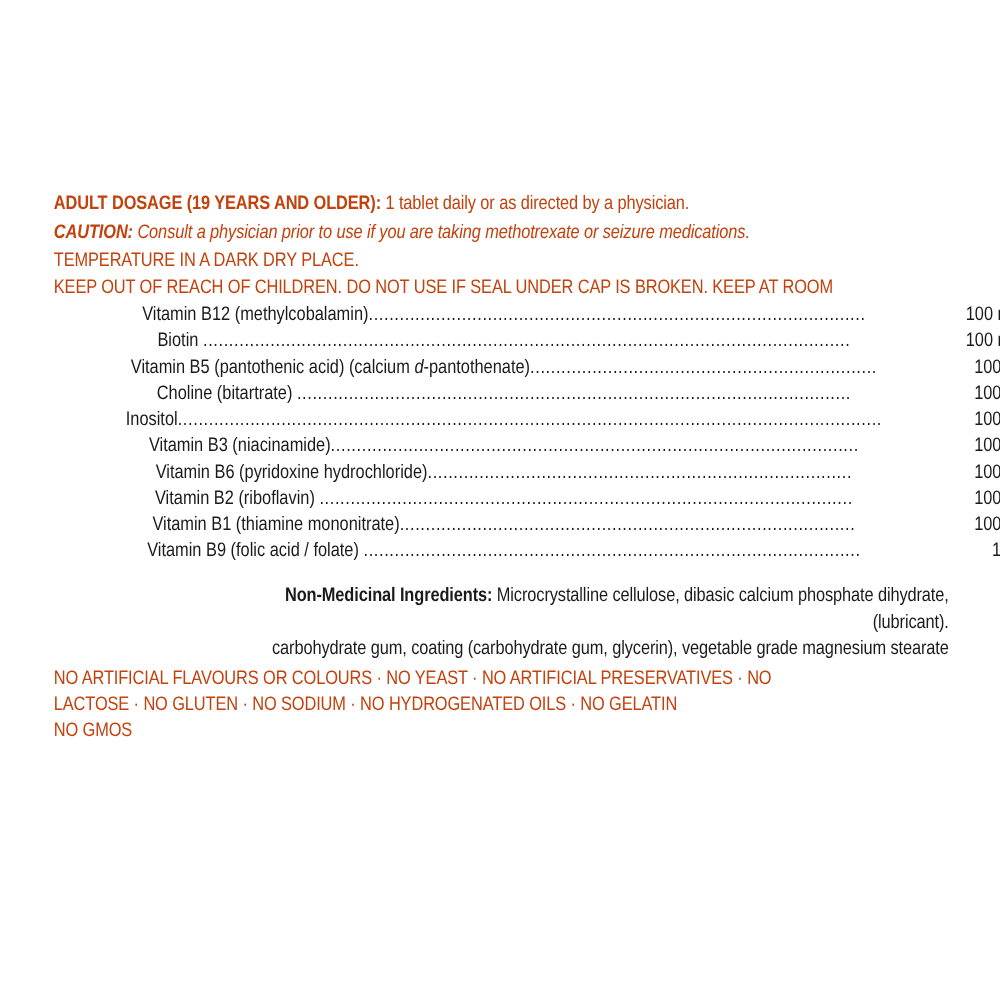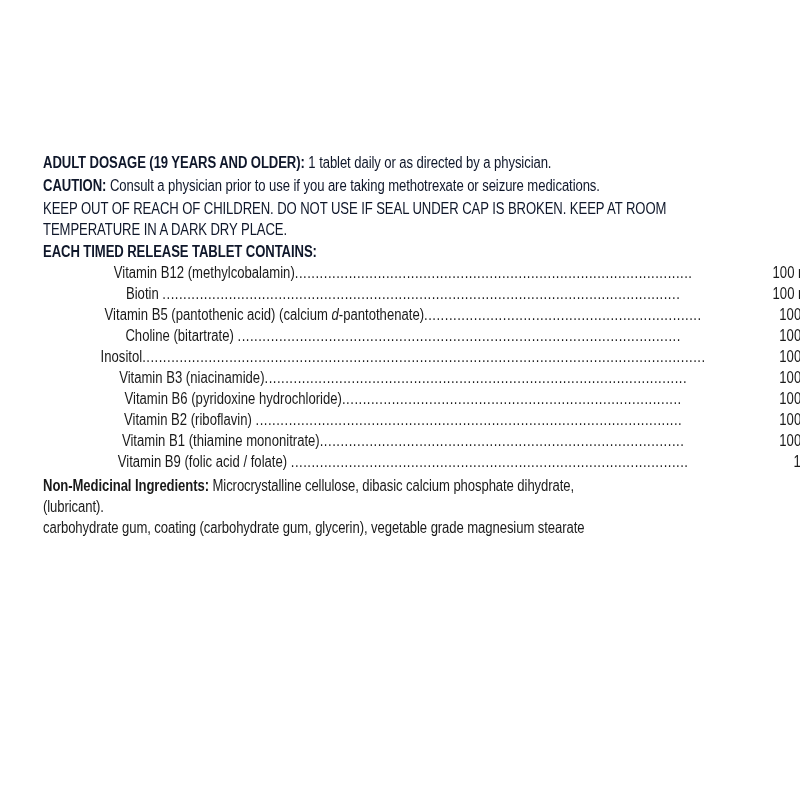--- a/index.html
+++ b/index.html
@@ -36,7 +36,7 @@
     line-height: 21px;
     white-space: nowrap;
     letter-spacing: -0.1px;
-    color: #0f172a;
+    color: #c2410c;
   }
   .line.bold, .bold {
     font-weight: bold;

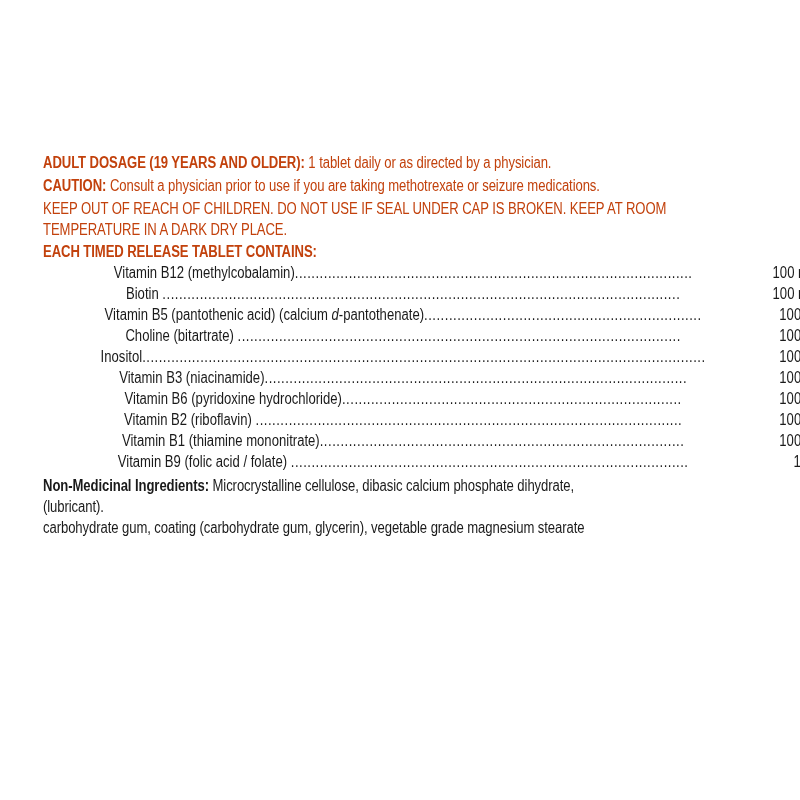--- a/index.html
+++ b/index.html
@@ -53,7 +53,7 @@
 
   
   .grp-dosage { margin-bottom: 2px; }
-  .grp-caution { margin-bottom: 2px; }
+  .grp-caution { margin-bottom: 2px; font-style: italic; }
   .grp-storage { margin-bottom: 1px; }
   .grp-heads { margin-bottom: 0px; }
 

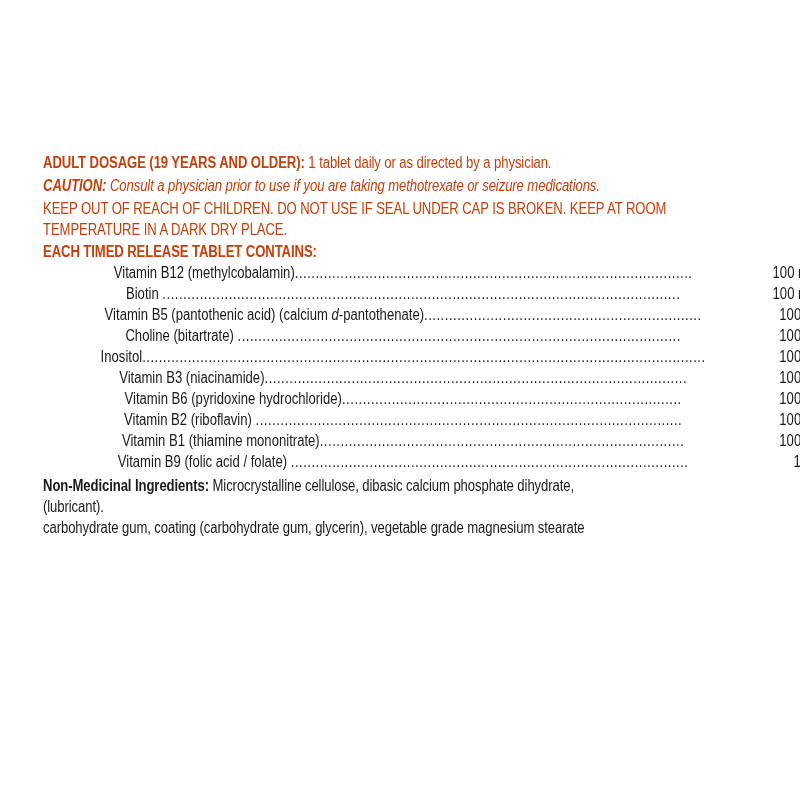--- a/index.html
+++ b/index.html
@@ -130,10 +130,10 @@
 
   <div class="grp-storage">
     <div class="line block-caps">
+        <span class="cond">TEMPERATURE IN A DARK DRY PLACE.</span>
+      </div>
+    <div class="line block-caps">
         <span class="cond">KEEP OUT OF REACH OF CHILDREN. DO NOT USE IF SEAL UNDER CAP IS BROKEN. KEEP AT ROOM</span>
-      </div>
-    <div class="line block-caps">
-        <span class="cond">TEMPERATURE IN A DARK DRY PLACE.</span>
       </div>
   </div>
 

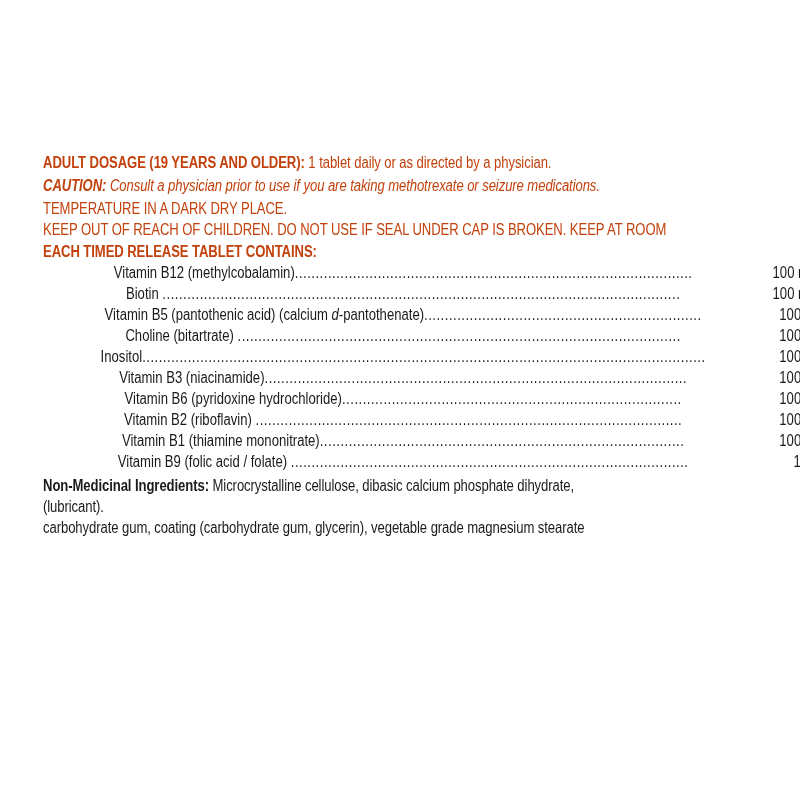--- a/index.html
+++ b/index.html
@@ -138,9 +138,6 @@
   </div>
 
   <div class="grp-heads">
-    <div class="line bold">
-        <span class="cond">EACH TIMED RELEASE TABLET CONTAINS:</span>
-      </div>
   </div>
 
   <table id="ingredient-list">

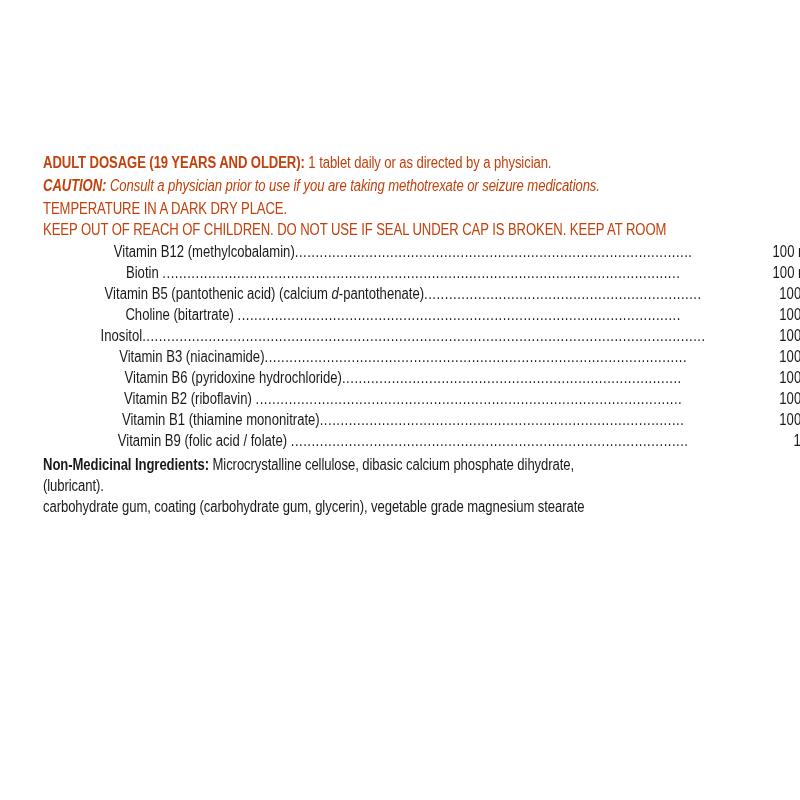--- a/index.html
+++ b/index.html
@@ -205,7 +205,7 @@
       </tbody>
   </table>
 
-  <div class="para" style="margin-top:3px;">
+  <div class="para" style="margin-top:15px;text-align:right;">
     <div class="nm-para-line">
         <span class="cond"><span class="lead-in">Non-Medicinal Ingredients:</span><span> Microcrystalline cellulose, dibasic calcium phosphate dihydrate,</span></span>
       </div>

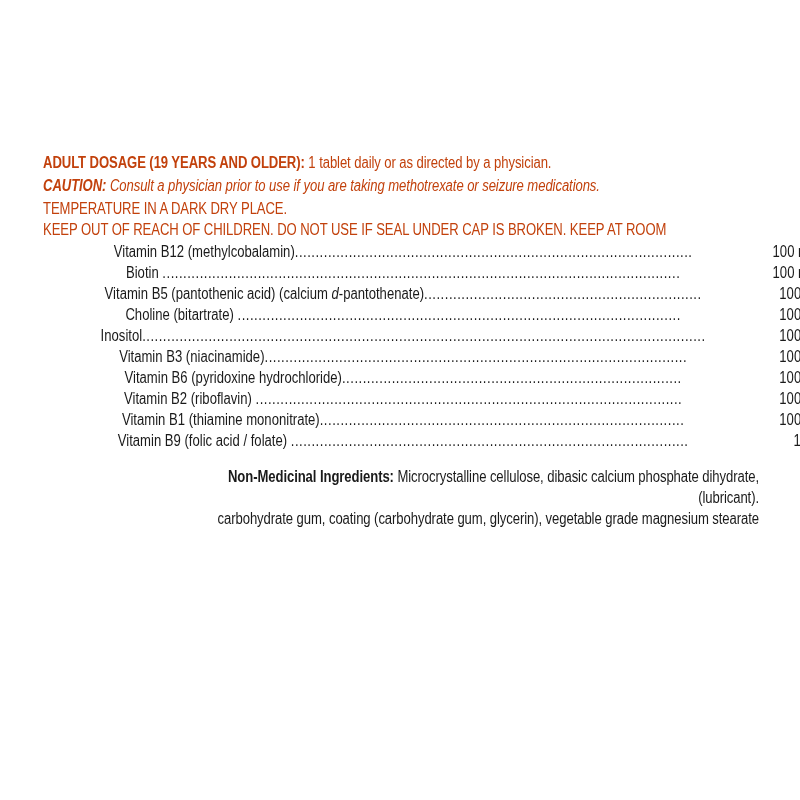--- a/index.html
+++ b/index.html
@@ -217,6 +217,17 @@
       </div>
   </div>
 
+  <div class="freefrom">
+    <div class="line block-caps">
+        <span class="cond">NO ARTIFICIAL FLAVOURS OR COLOURS · NO YEAST · NO ARTIFICIAL PRESERVATIVES · NO</span>
+      </div>
+    <div class="line block-caps">
+        <span class="cond">LACTOSE · NO GLUTEN · NO SODIUM · NO HYDROGENATED OILS · NO GELATIN</span>
+      </div>
+    <div class="line block-caps">
+        <span class="cond">NO GMOS</span>
+      </div>
+  </div>
 
 </div>
 

